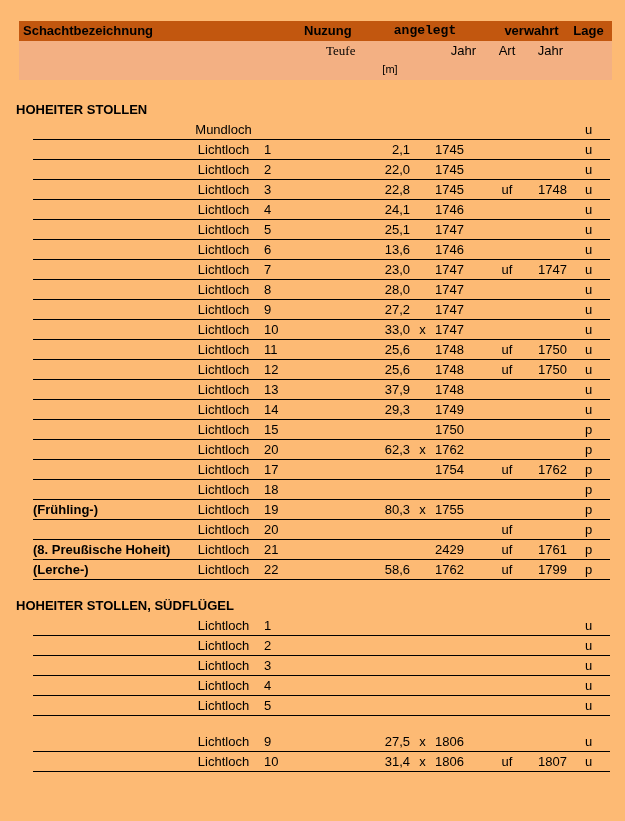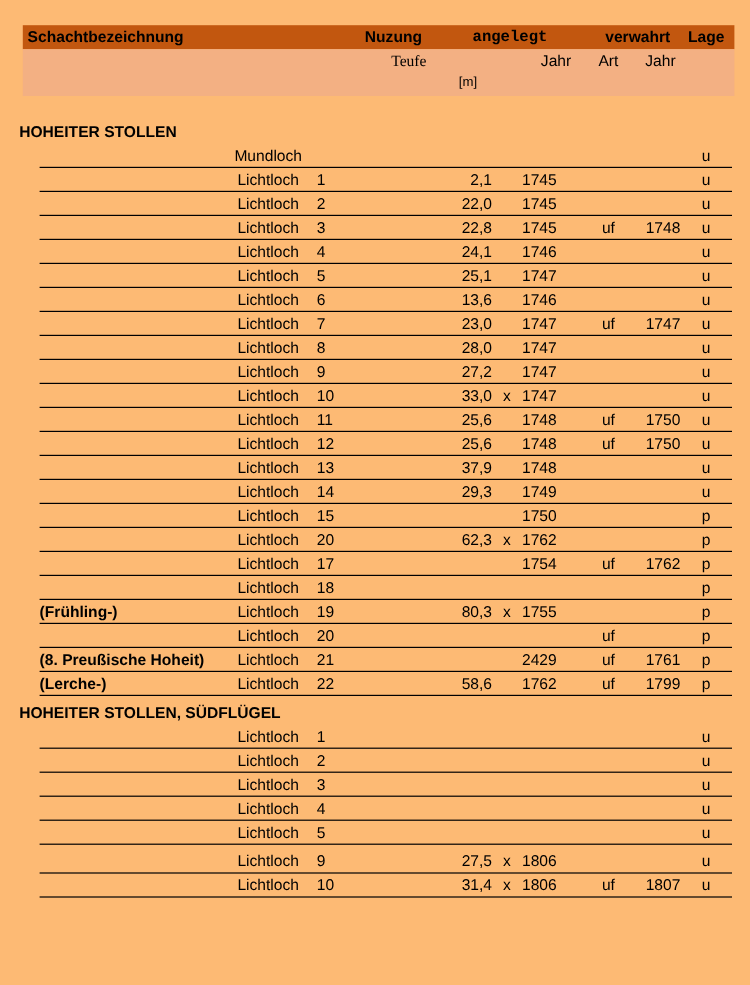--- a/index.html
+++ b/index.html
@@ -32,7 +32,7 @@
   .pos-m{left:354px;width:34px;text-align:center;}
   
   #sections{position:absolute;left:0;top:100px;width:625px;}
-  section + section{margin-top:4px;}
+  section + section{margin-top:16px;}
   .sec-title{
     height:20px;line-height:20px;
     padding-left:16px;

